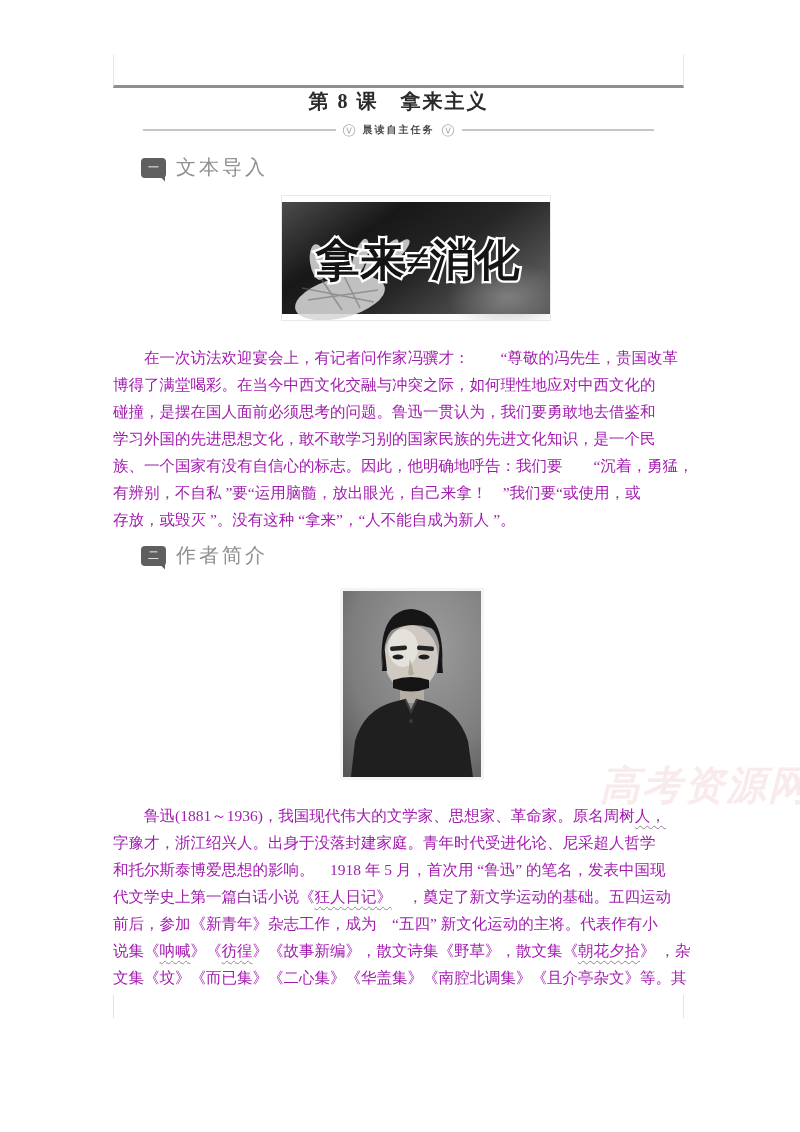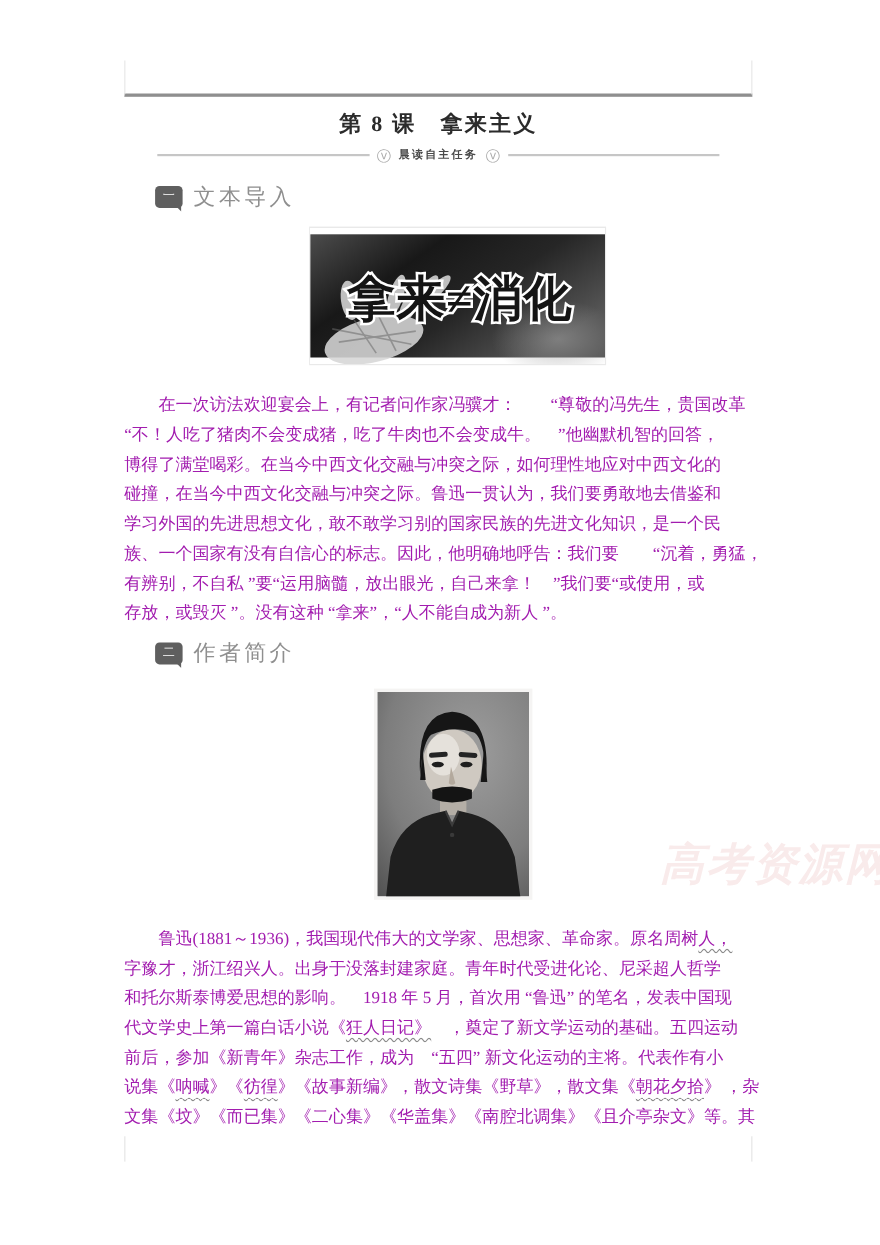--- a/index.html
+++ b/index.html
@@ -11,7 +11,7 @@
                 border-left:1px solid #e6e6e6; border-right:1px solid #e6e6e6;
                 border-bottom:3px solid #8f8f8f; }
 
-  .doc-title { margin-top:11px; text-align:center; font-size:20px; font-weight:600;
+  .doc-title { text-align:center; font-size:20px; font-weight:600;
                color:#2b2b2b; letter-spacing:2px; }
 
   .banner { margin:8px 30px 0 30px; display:flex; align-items:center; gap:7px; }

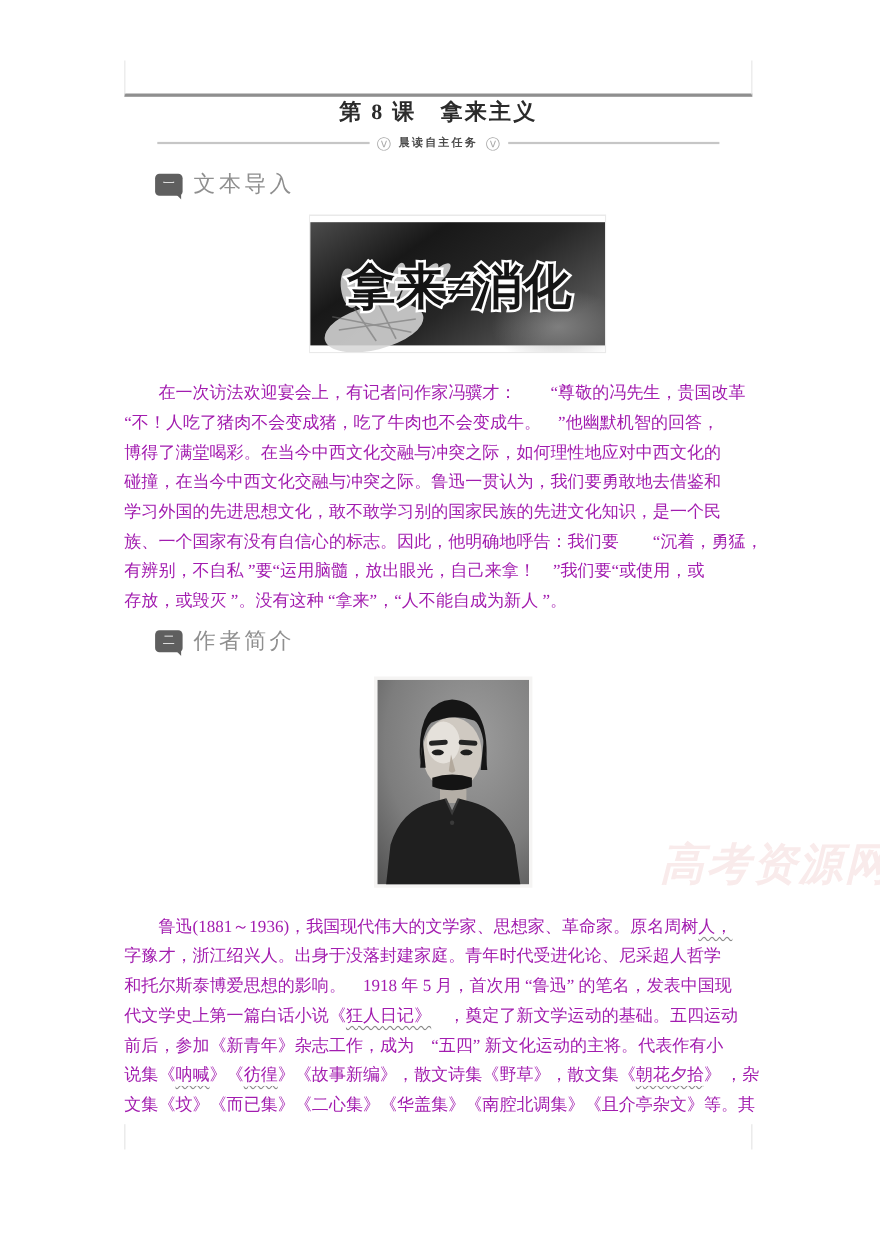--- a/index.html
+++ b/index.html
@@ -115,7 +115,6 @@
 
   <div class="para" id="para-intro">
       <div class="line indent"><span>在一次访法欢迎宴会上，有记者问作家冯骥才：　　“尊敬的冯先生，贵国改革</span></div>
-      <div class="line"><span>“不！人吃了猪肉不会变成猪，吃了牛肉也不会变成牛。　”他幽默机智的回答，</span></div>
       <div class="line"><span>博得了满堂喝彩。在当今中西文化交融与冲突之际，如何理性地应对中西文化的</span></div>
       <div class="line"><span>碰撞，在当今中西文化交融与冲突之际。鲁迅一贯认为，我们要勇敢地去借鉴和</span></div>
       <div class="line"><span>学习外国的先进思想文化，敢不敢学习别的国家民族的先进文化知识，是一个民</span></div>

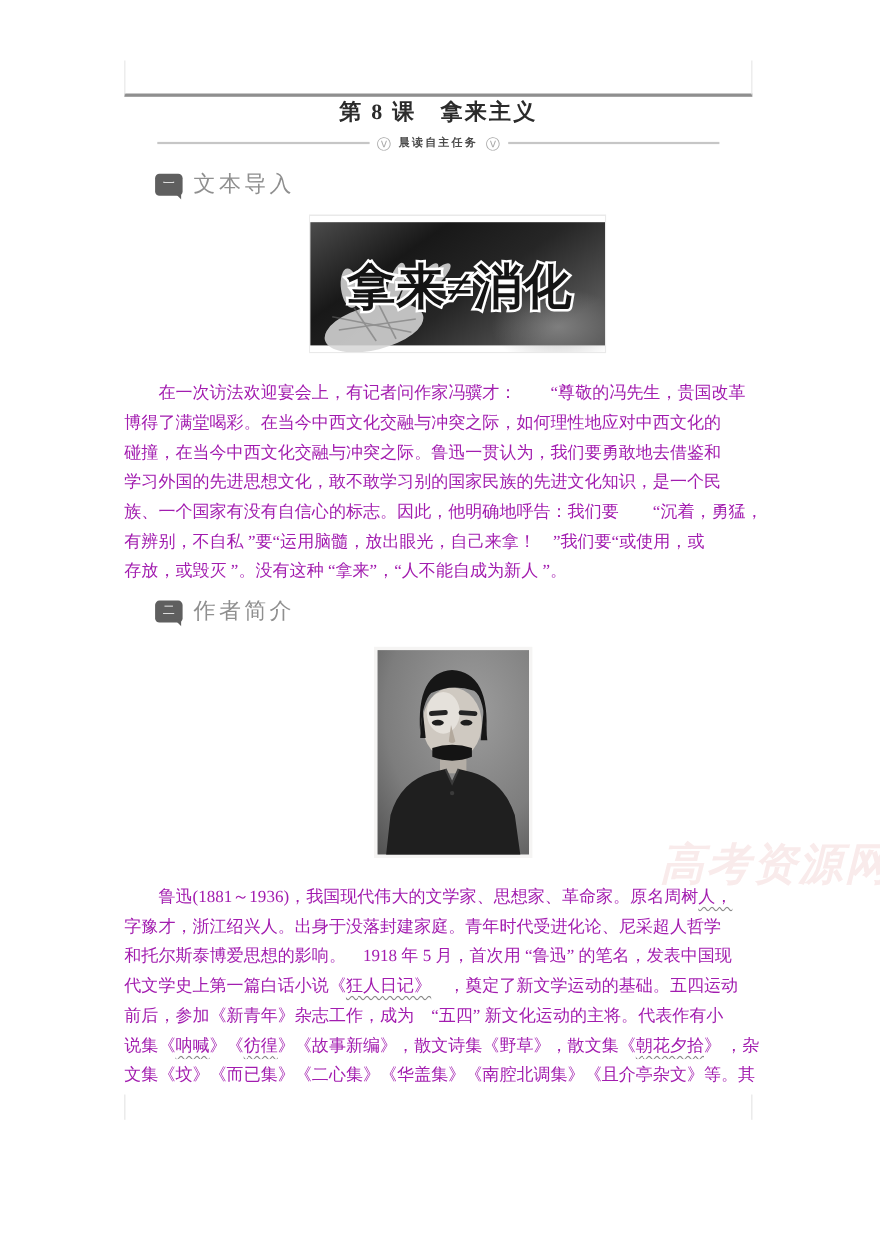--- a/index.html
+++ b/index.html
@@ -116,7 +116,7 @@
   <div class="para" id="para-intro">
       <div class="line indent"><span>在一次访法欢迎宴会上，有记者问作家冯骥才：　　“尊敬的冯先生，贵国改革</span></div>
       <div class="line"><span>博得了满堂喝彩。在当今中西文化交融与冲突之际，如何理性地应对中西文化的</span></div>
-      <div class="line"><span>碰撞，在当今中西文化交融与冲突之际。鲁迅一贯认为，我们要勇敢地去借鉴和</span></div>
+      <div class="line"><span>碰撞，是摆在国人面前必须思考的问题。鲁迅一贯认为，我们要勇敢地去借鉴和</span></div>
       <div class="line"><span>学习外国的先进思想文化，敢不敢学习别的国家民族的先进文化知识，是一个民</span></div>
       <div class="line"><span>族、一个国家有没有自信心的标志。因此，他明确地呼告：我们要　　“沉着，勇猛，</span></div>
       <div class="line"><span>有辨别，不自私 ”要“运用脑髓，放出眼光，自己来拿！　”我们要“或使用，或</span></div>

